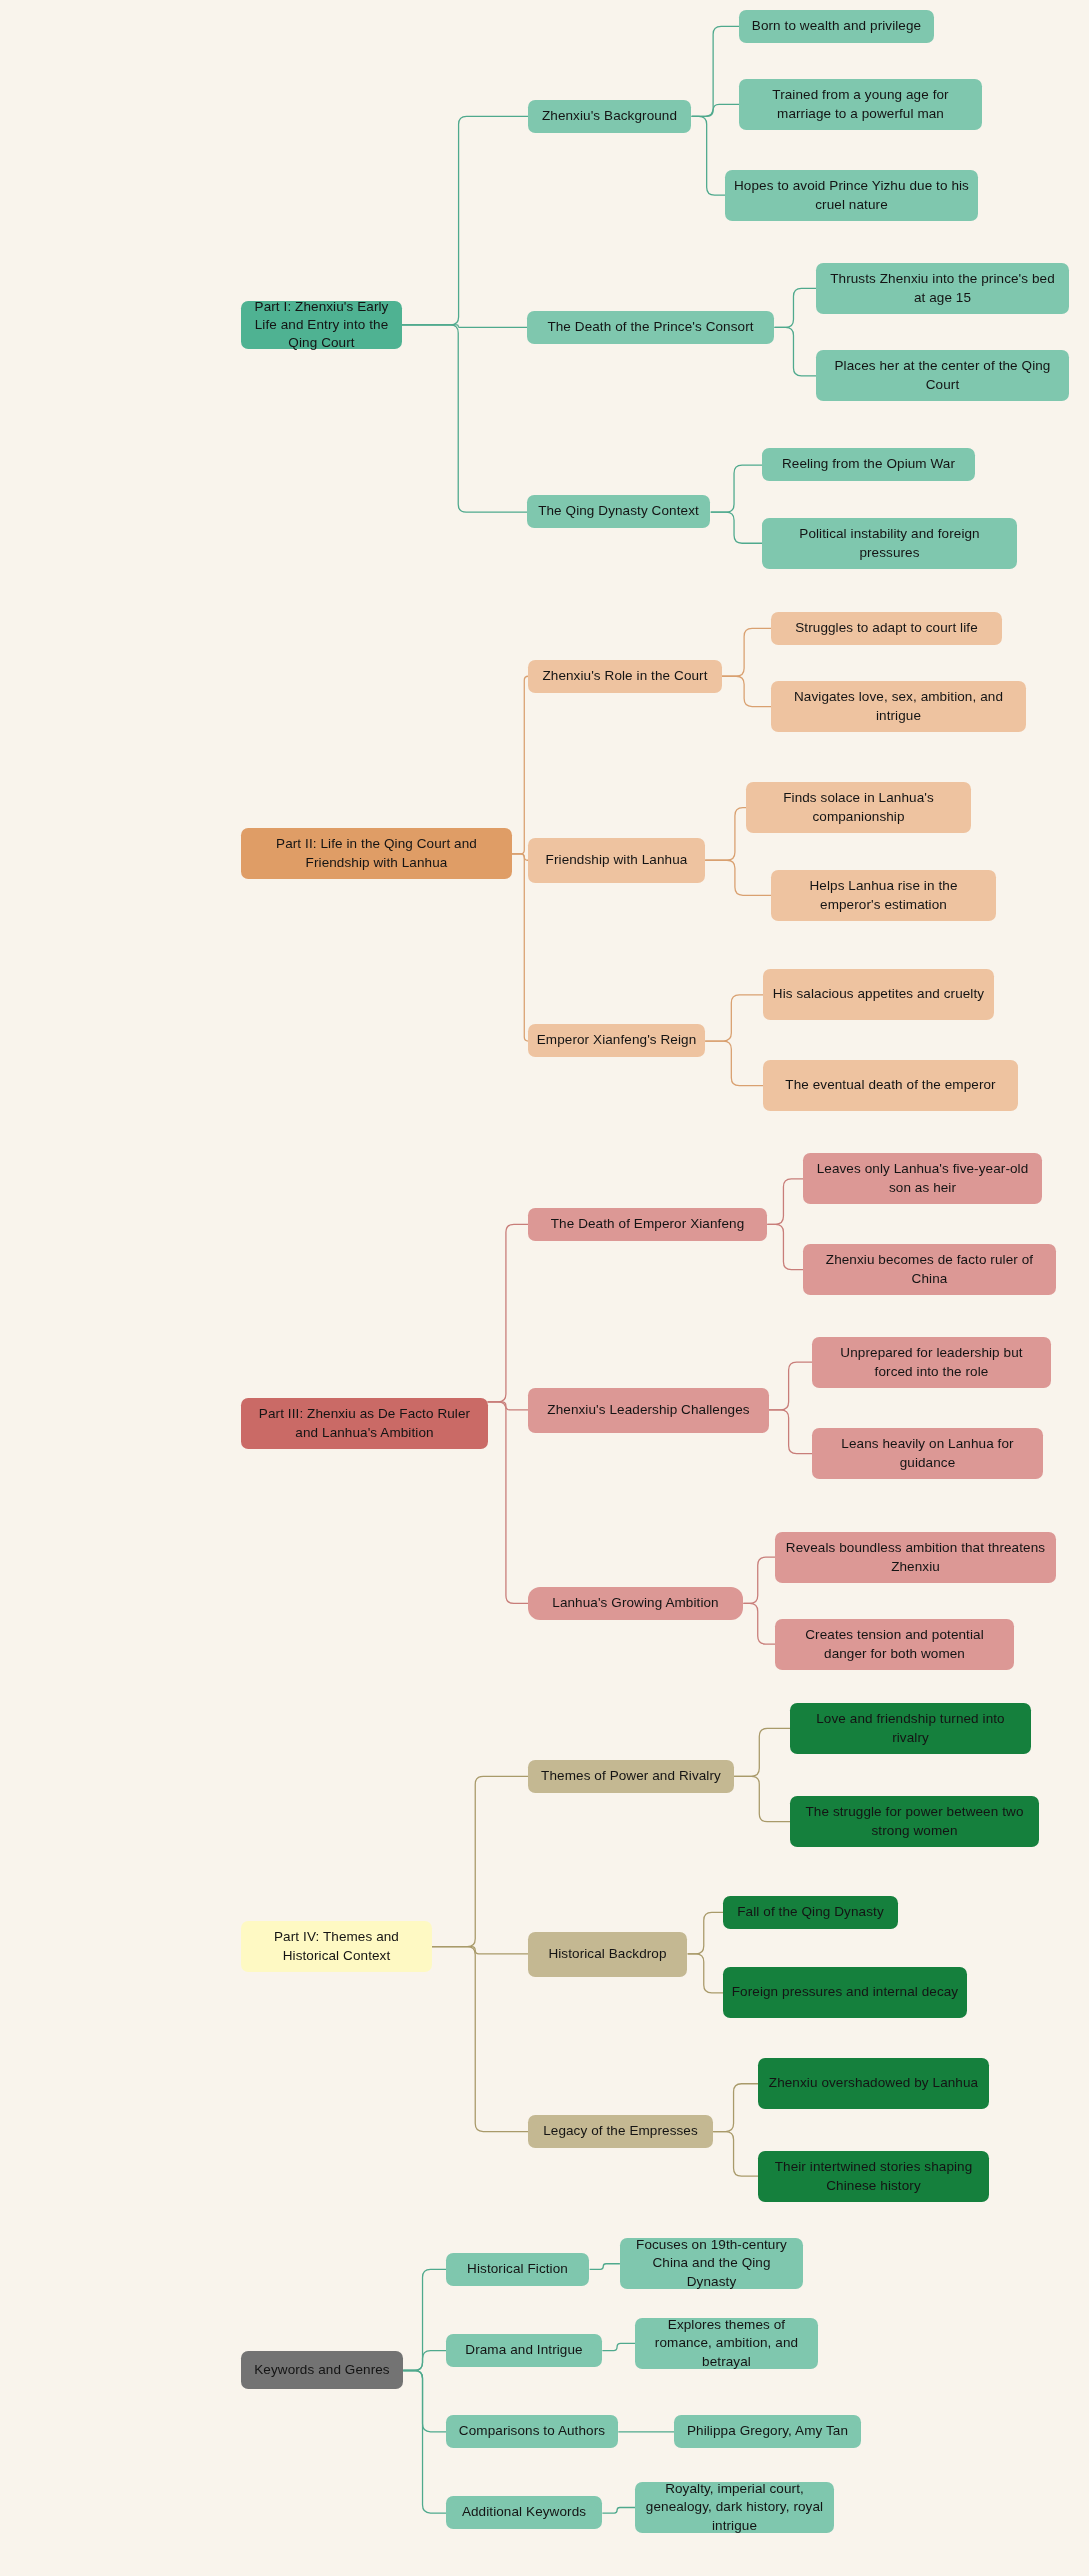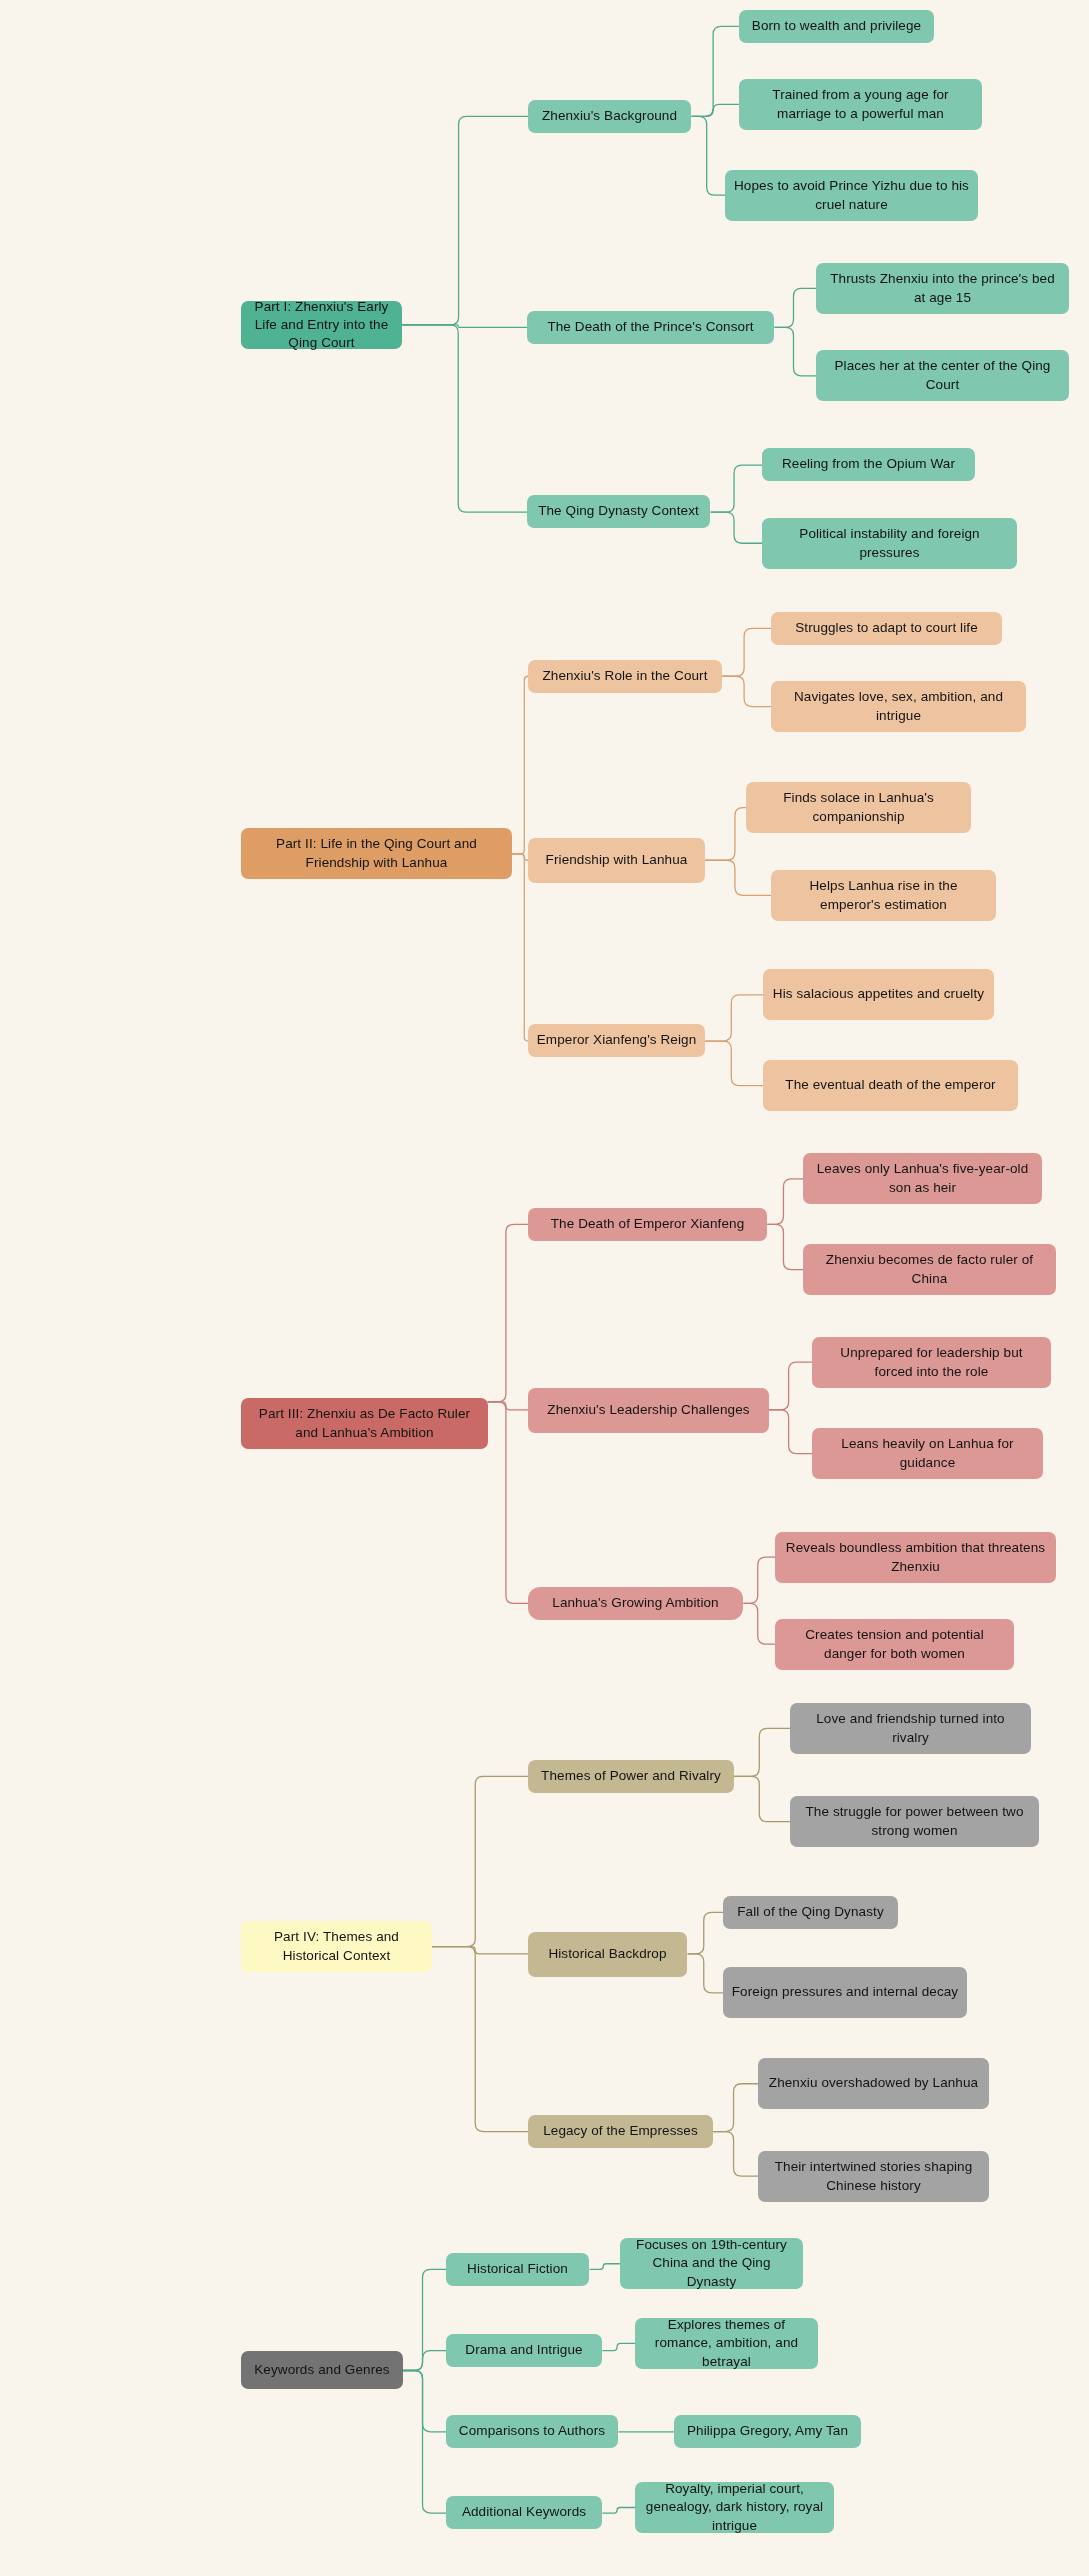--- a/index.html
+++ b/index.html
@@ -55,7 +55,7 @@
 
   .k-main  { background: #fef9c3; }
   .k-mid   { background: #c4b892; }
-  .k-leaf  { background: #a3a3a3; }
+  .k-leaf  { background: #15803d; }
 
   .kw-main { background: #737373; }
   .kw-mid  { background: #7fc7ae; }

